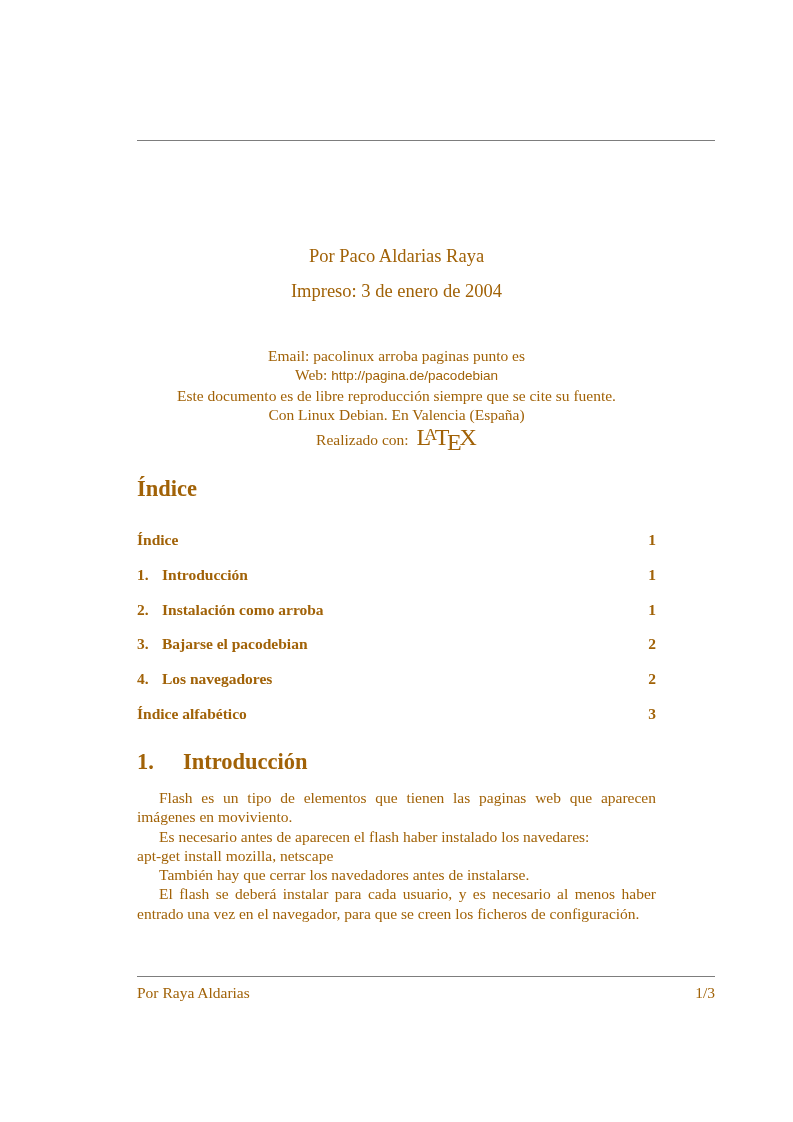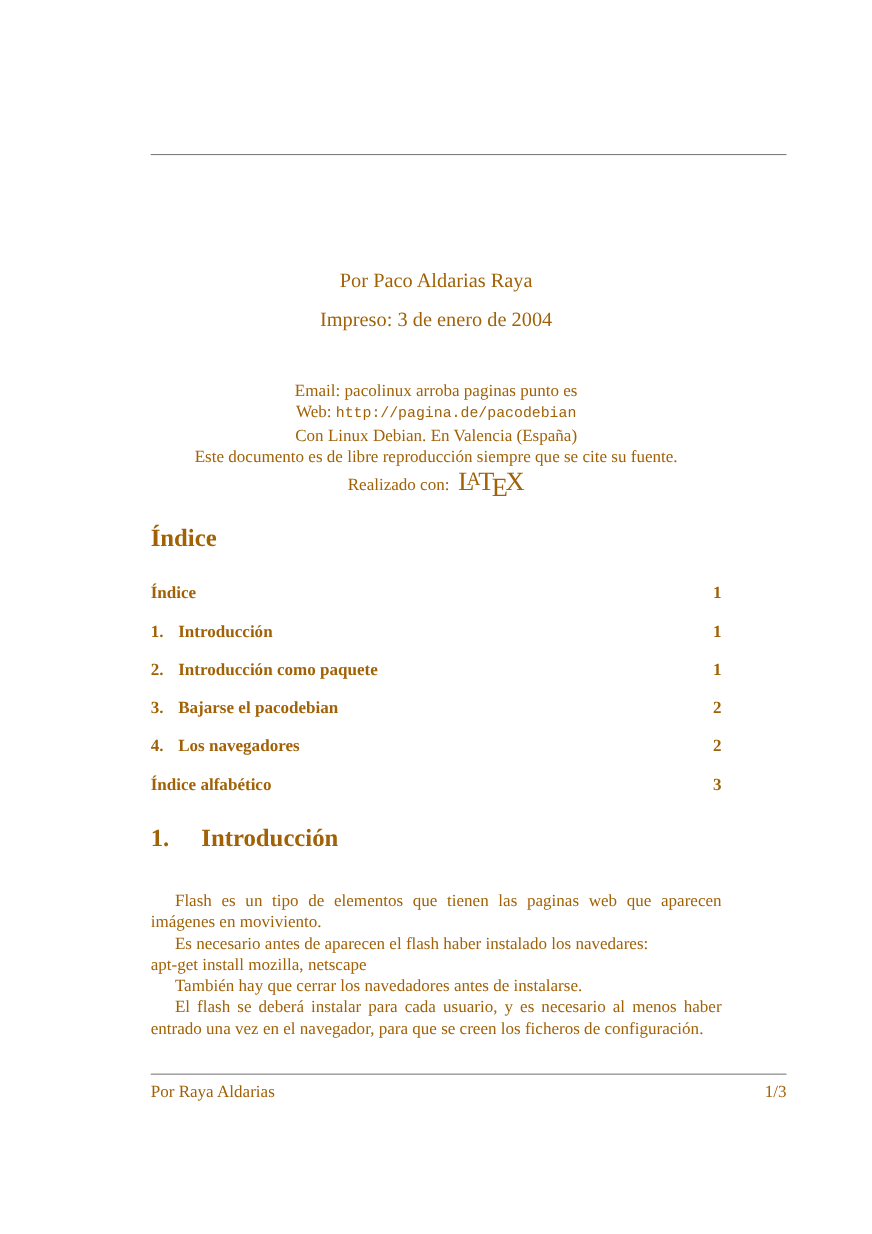--- a/index.html
+++ b/index.html
@@ -47,7 +47,7 @@
     line-height: 19.4px;
   }
   .mono {
-    font-family: Liberation Mono, monospace;
+    font-family: Liberation Sans, sans-serif;
     font-size: 13.5px;
   }
   .latex-logo {

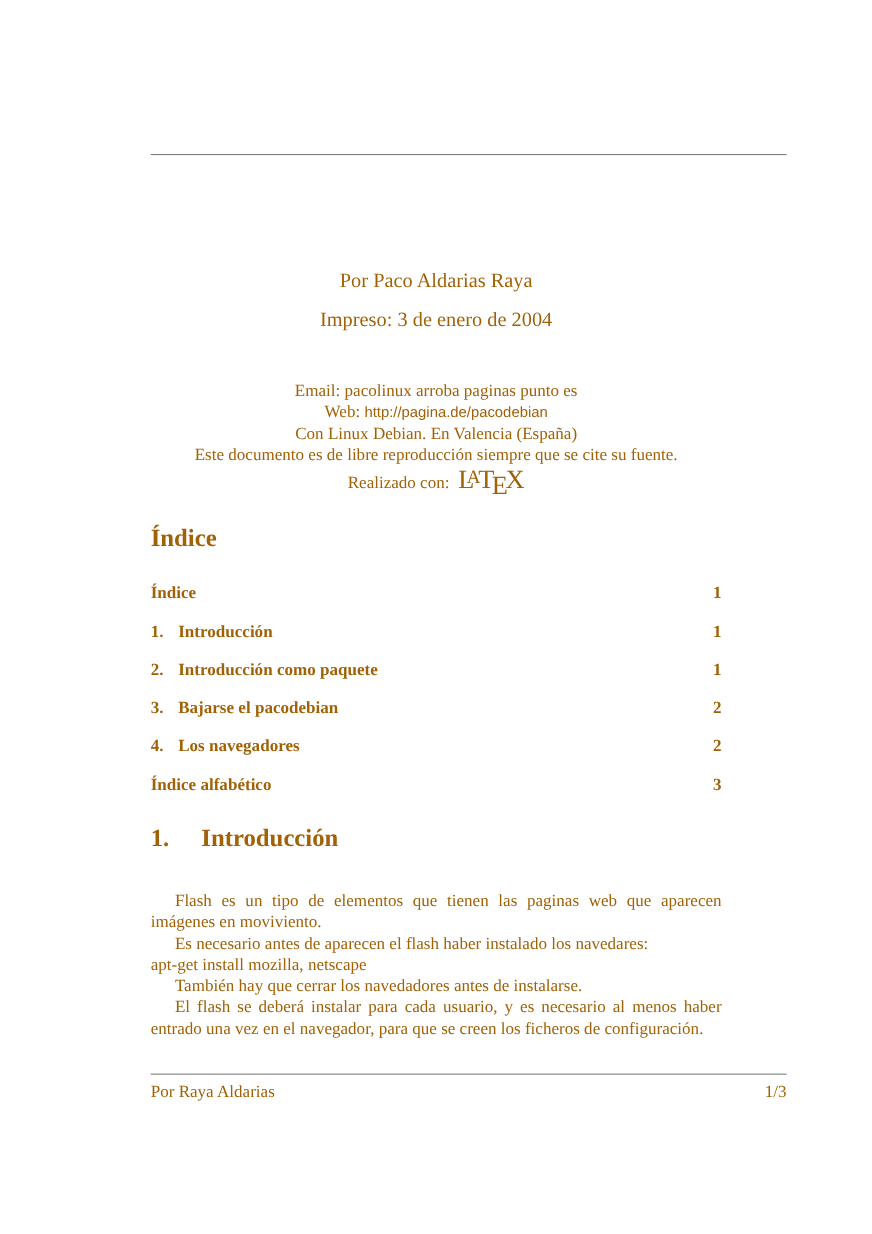--- a/index.html
+++ b/index.html
@@ -152,8 +152,8 @@
   <div class="info-block">
     <div>Email: pacolinux arroba paginas punto es</div>
     <div><span>Web: </span><span class="mono">http://pagina.de/pacodebian</span></div>
+    <div>Este documento es de libre reproducción siempre que se cite su fuente.</div>
     <div>Con Linux Debian. En Valencia (España)</div>
-    <div>Este documento es de libre reproducción siempre que se cite su fuente.</div>
     <div><span>Realizado con:</span><span class="latex-logo"><span>L</span><span class="lx-a">A</span><span>T</span><span class="lx-e">E</span><span>X</span></span></div>
   </div>
 

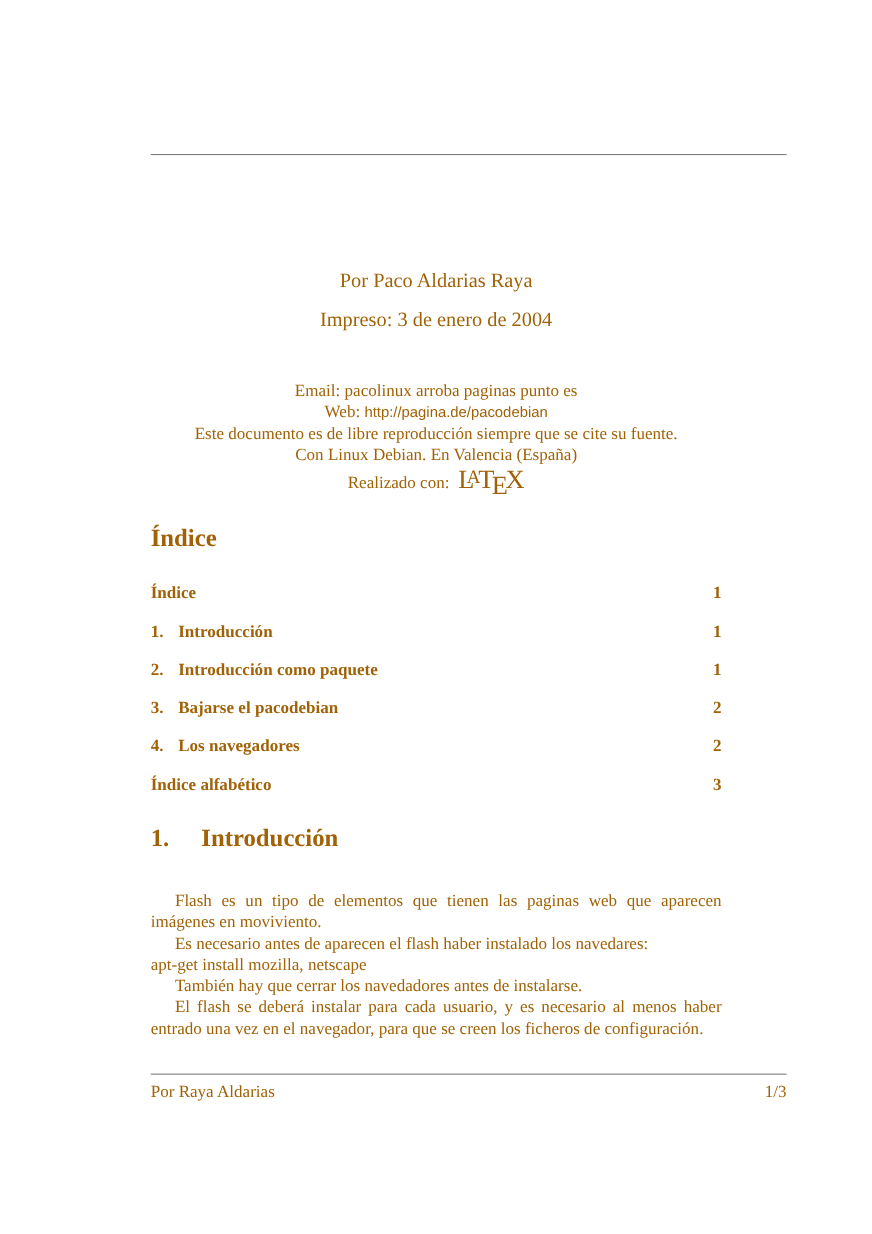--- a/index.html
+++ b/index.html
@@ -169,7 +169,7 @@
       <span class="toc-page">1</span>
     </div>
     <div class="toc-row">
-      <span class="toc-label"><span class="toc-num">2.</span><span>Introducción como paquete</span></span>
+      <span class="toc-label"><span class="toc-num">2.</span><span>Instalación como arroba</span></span>
       <span class="toc-page">1</span>
     </div>
     <div class="toc-row">

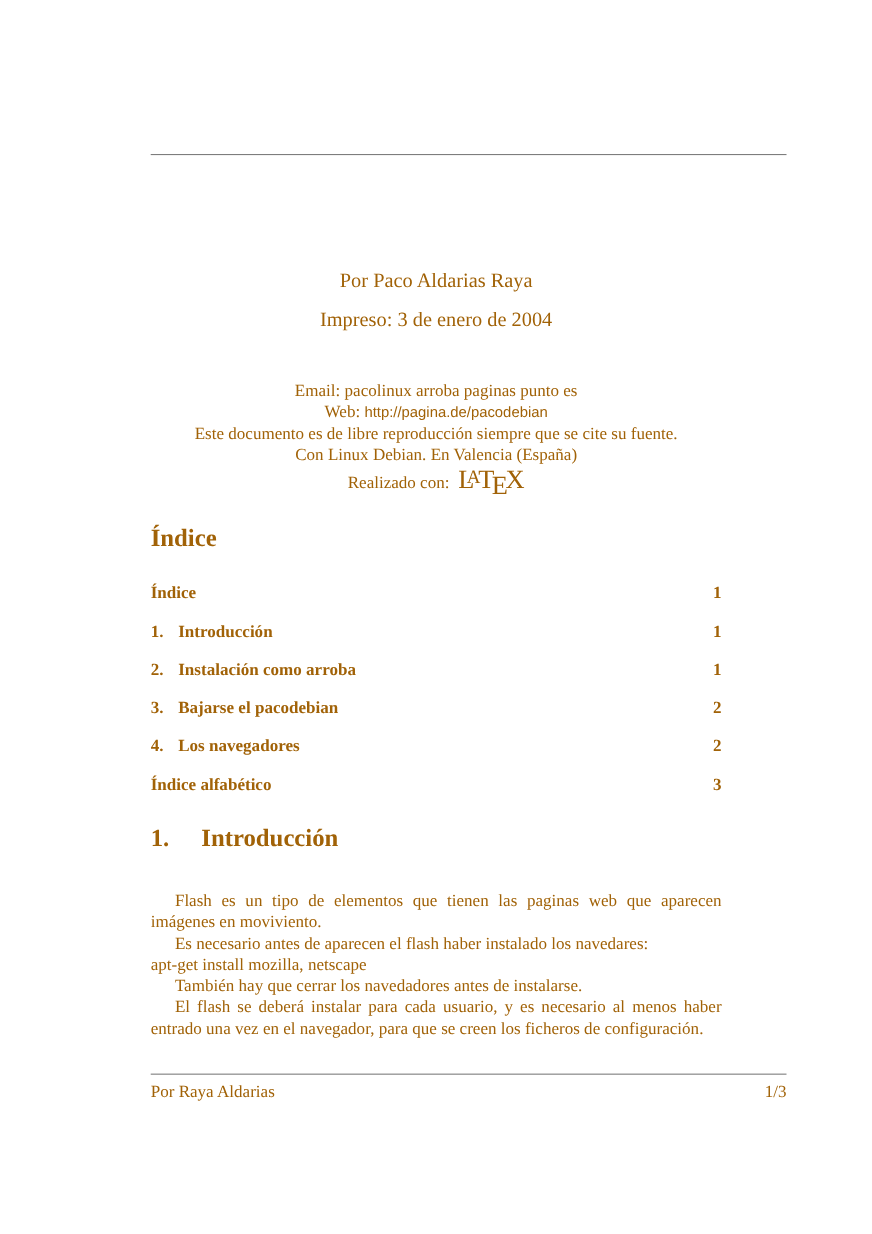--- a/index.html
+++ b/index.html
@@ -116,7 +116,7 @@
   .body-text {
     position: absolute;
     left: 137px;
-    top: 810px;
+    top: 788px;
     width: 519px;
     font-size: 15.5px;
     line-height: 19.3px;

